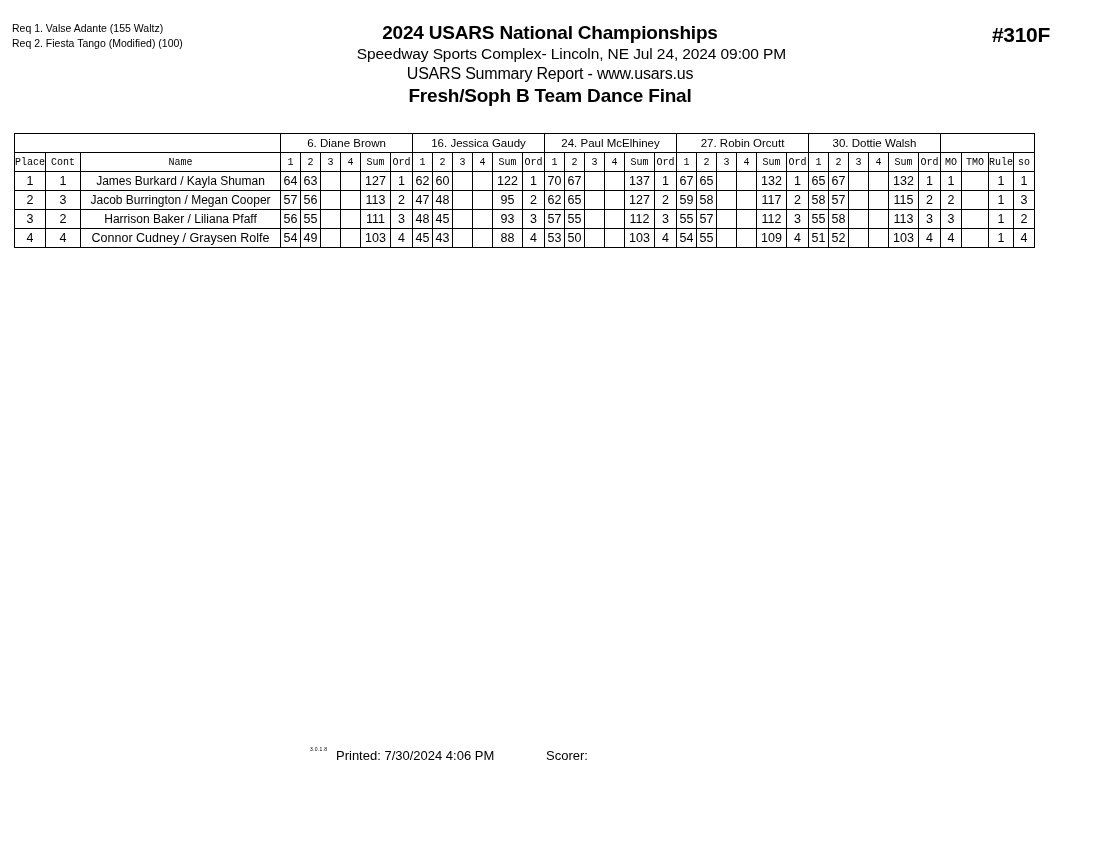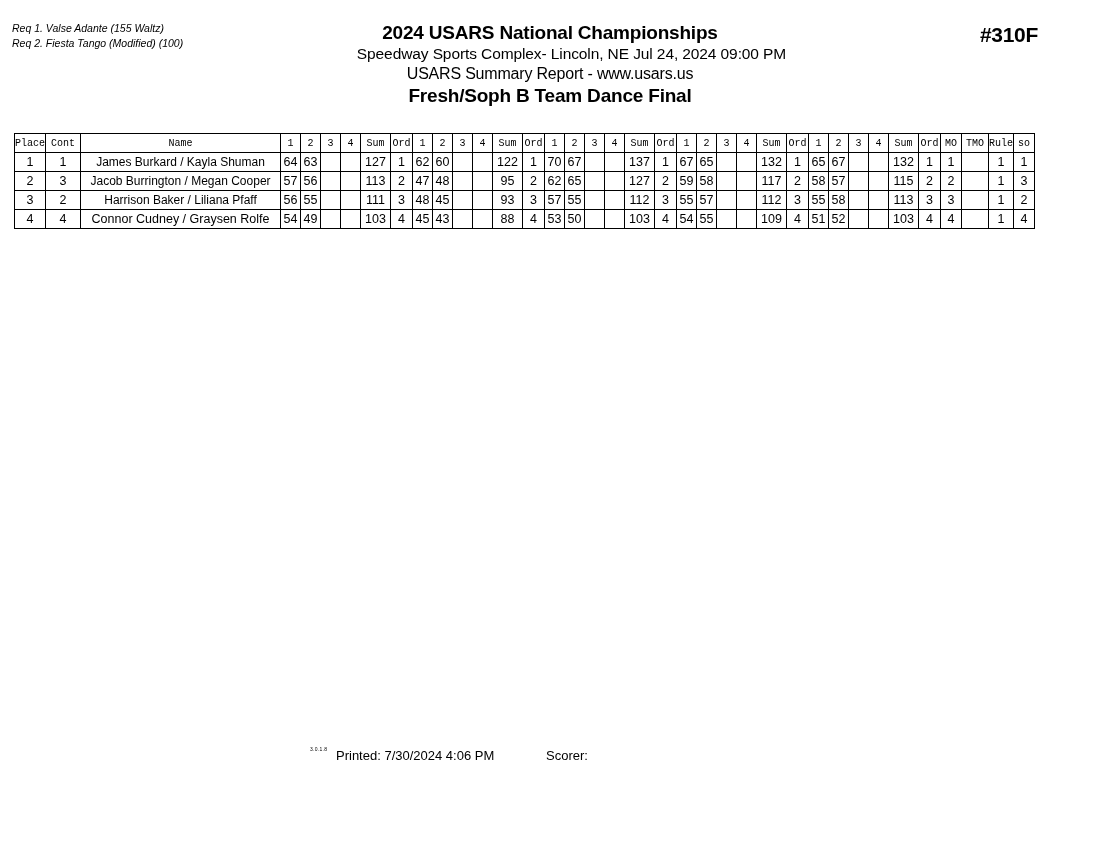--- a/index.html
+++ b/index.html
@@ -25,7 +25,7 @@
     line-height: 14.5px;
     white-space: nowrap;
   }
-  .req-line { display: block; font-style: italic; }
+  .req-line { display: block; }
 
   
   #header-block {

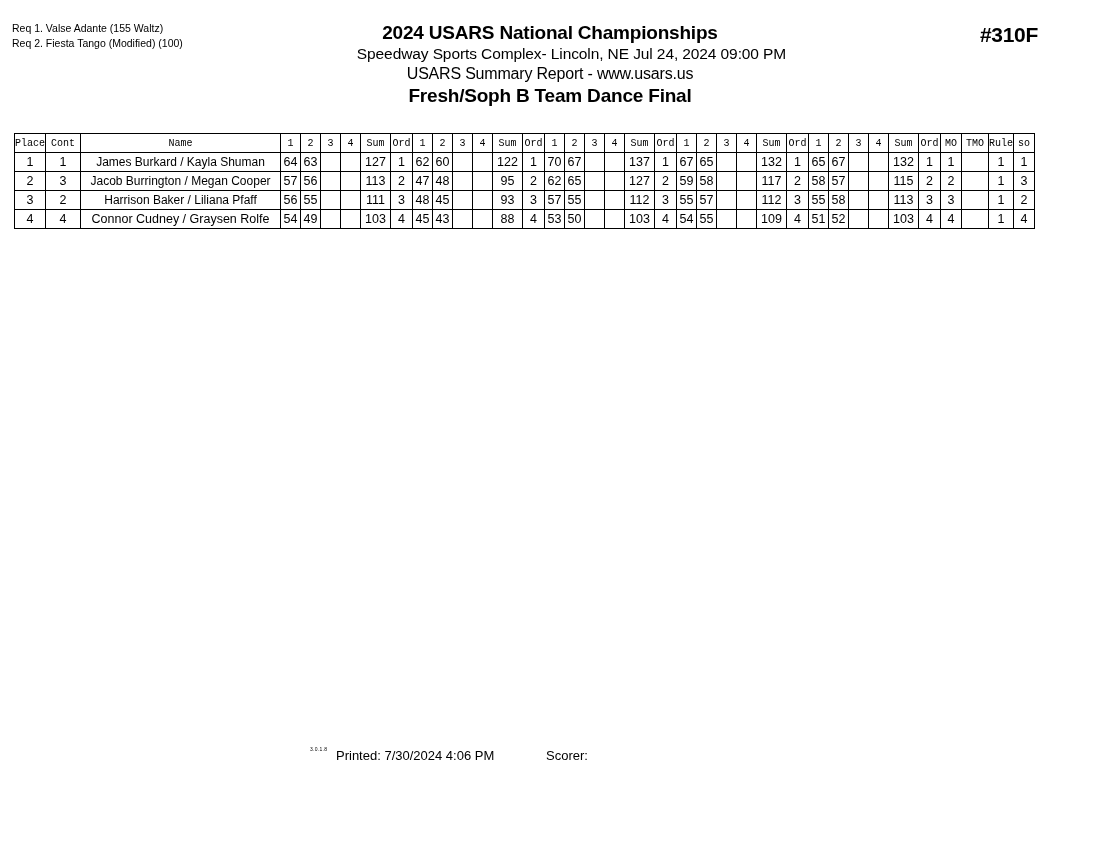--- a/index.html
+++ b/index.html
@@ -62,7 +62,7 @@
   
   #event-number {
     position: absolute;
-    right: 62px;
+    right: 50px;
     top: 23px;
     font-size: 21px;
     font-weight: bold;

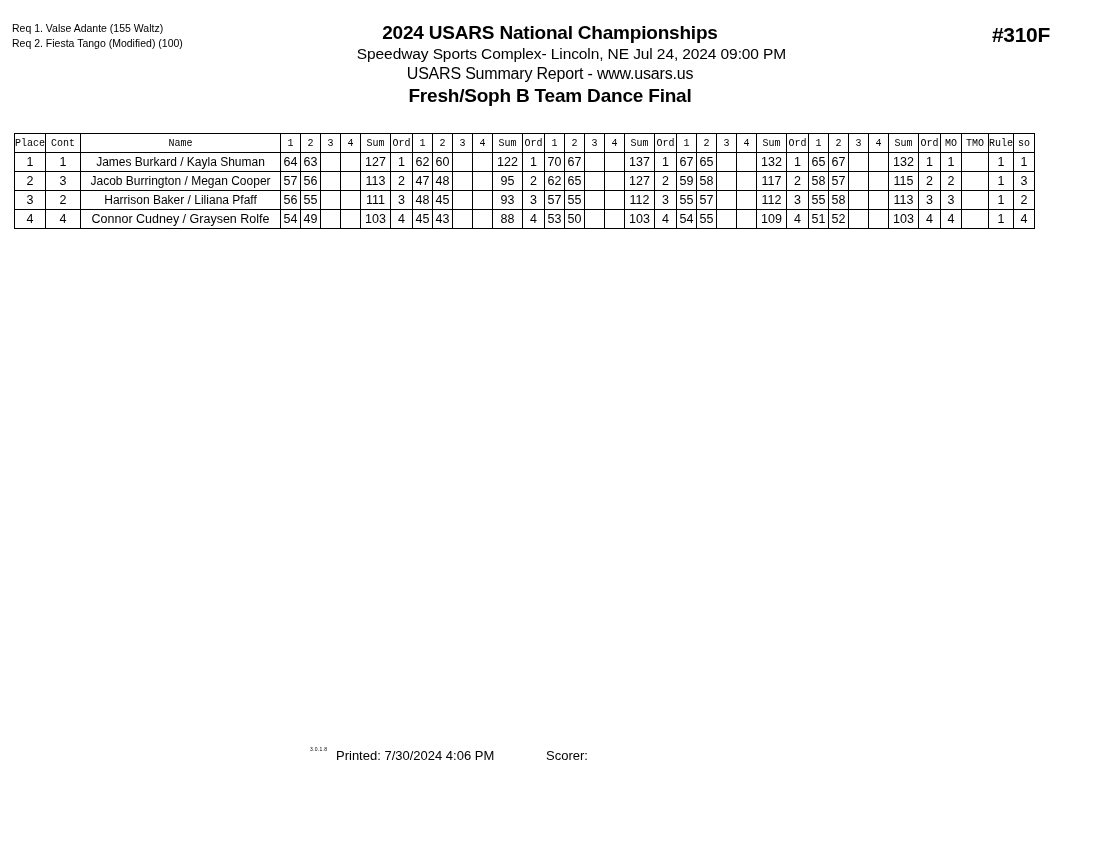--- a/index.html
+++ b/index.html
@@ -231,6 +231,15 @@
   </colgroup>
   <tbody>
 
+    <tr>
+      <td class="blank-top" colspan="3"></td>
+      <td class="judge-caption" colspan="6">6.   Diane Brown</td>
+      <td class="judge-caption" colspan="6">16.  Jessica Gaudy</td>
+      <td class="judge-caption" colspan="6">24.  Paul McElhiney</td>
+      <td class="judge-caption" colspan="6">27.  Robin Orcutt</td>
+      <td class="judge-caption" colspan="6">30.  Dottie Walsh</td>
+      <td class="judge-caption-spacer" colspan="4"></td>
+    </tr>
 
     <tr class="col-head">
       <td class="h-place">Place</td>

